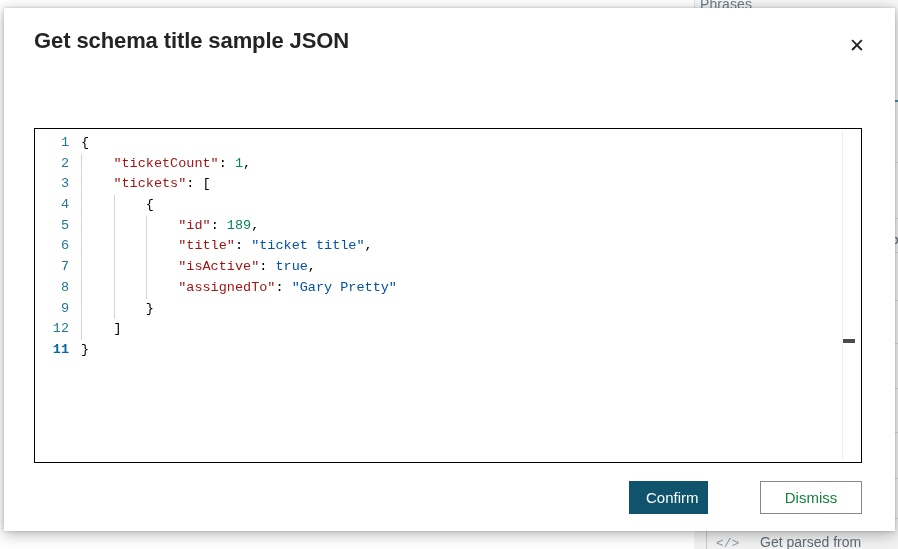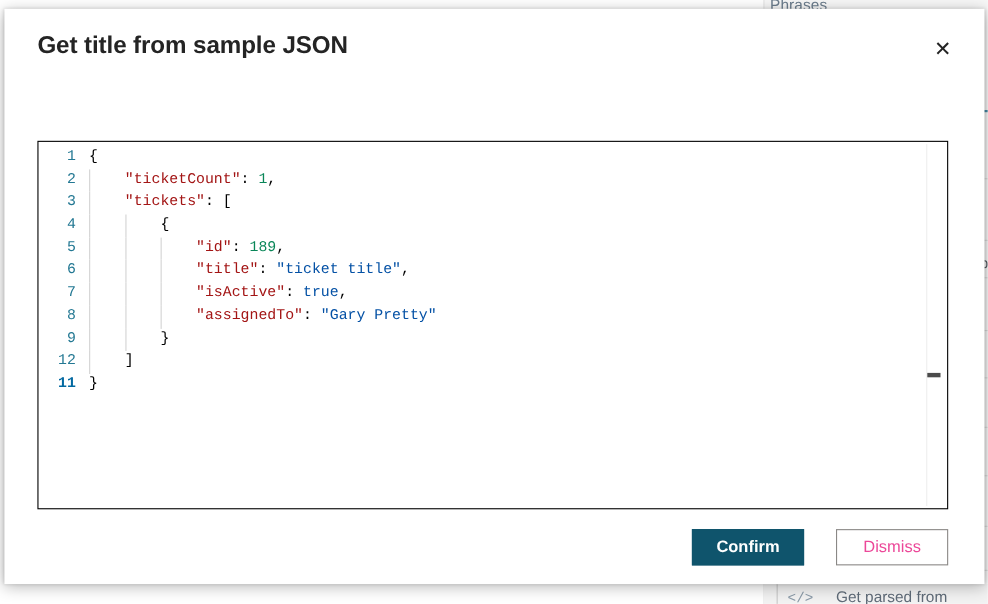--- a/index.html
+++ b/index.html
@@ -264,7 +264,7 @@
 
 <div id="dialog">
 
-  <div class="dlg-title">Get title from sample JSON</div>
+  <div class="dlg-title">Get schema title sample JSON</div>
 
   <button class="dlg-close" aria-label="Close">✕</button>
 

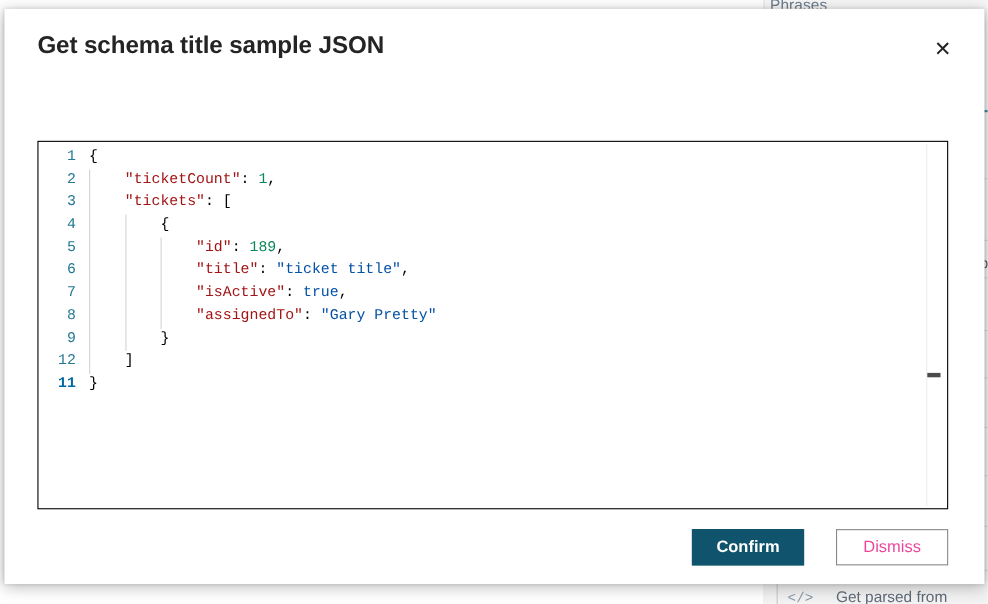--- a/index.html
+++ b/index.html
@@ -224,11 +224,11 @@
   .btn-primary {
     left: 625px;
     top: 473px;
-    width: 102px;
+    width: 79px;
     background: #0f546c;
     color: #ffffff;
     border: 1px solid #0f546c;
-    font-weight: 700;
+    font-weight: 400;
   }
   .btn-secondary {
     left: 756px;

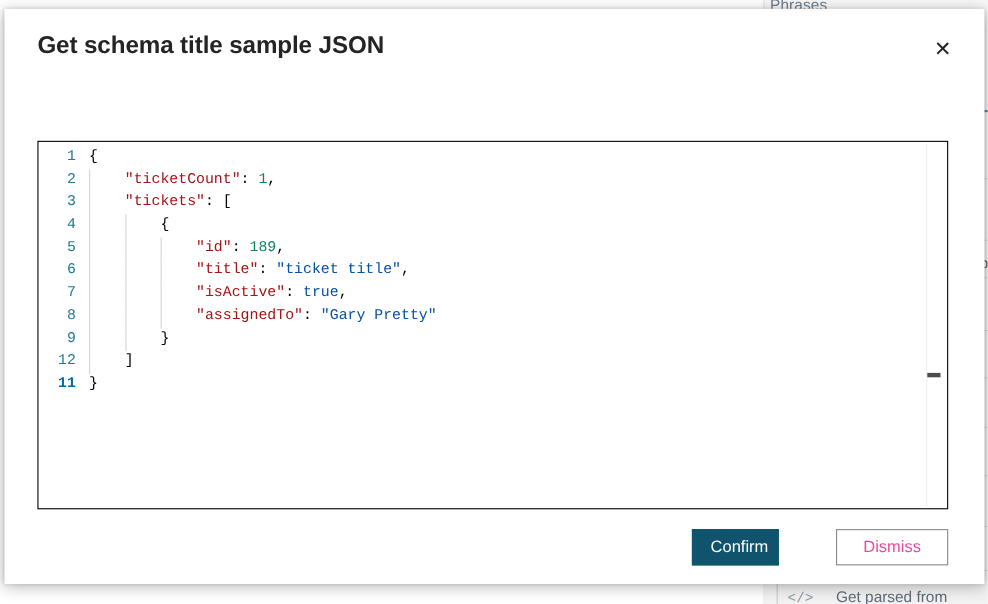--- a/index.html
+++ b/index.html
@@ -235,7 +235,7 @@
     top: 473px;
     width: 102px;
     background: #ffffff;
-    color: #ec4899;
+    color: #15803d;
     border: 1px solid #8a8886;
   }
 </style>

